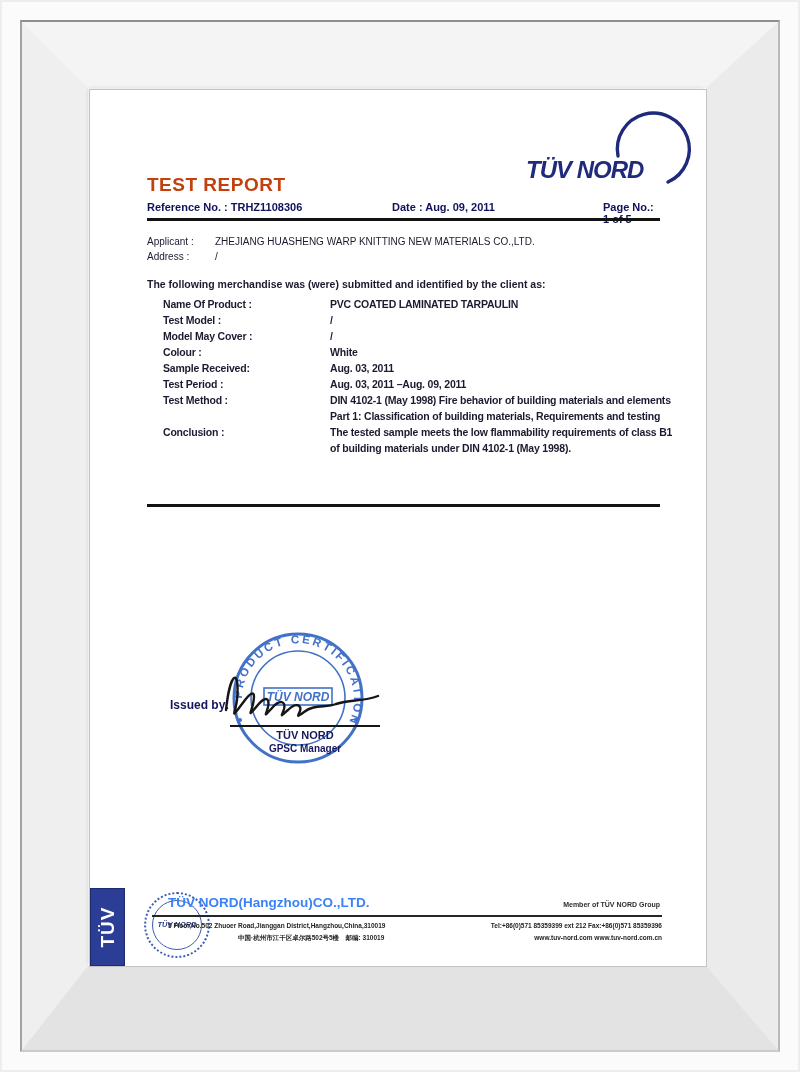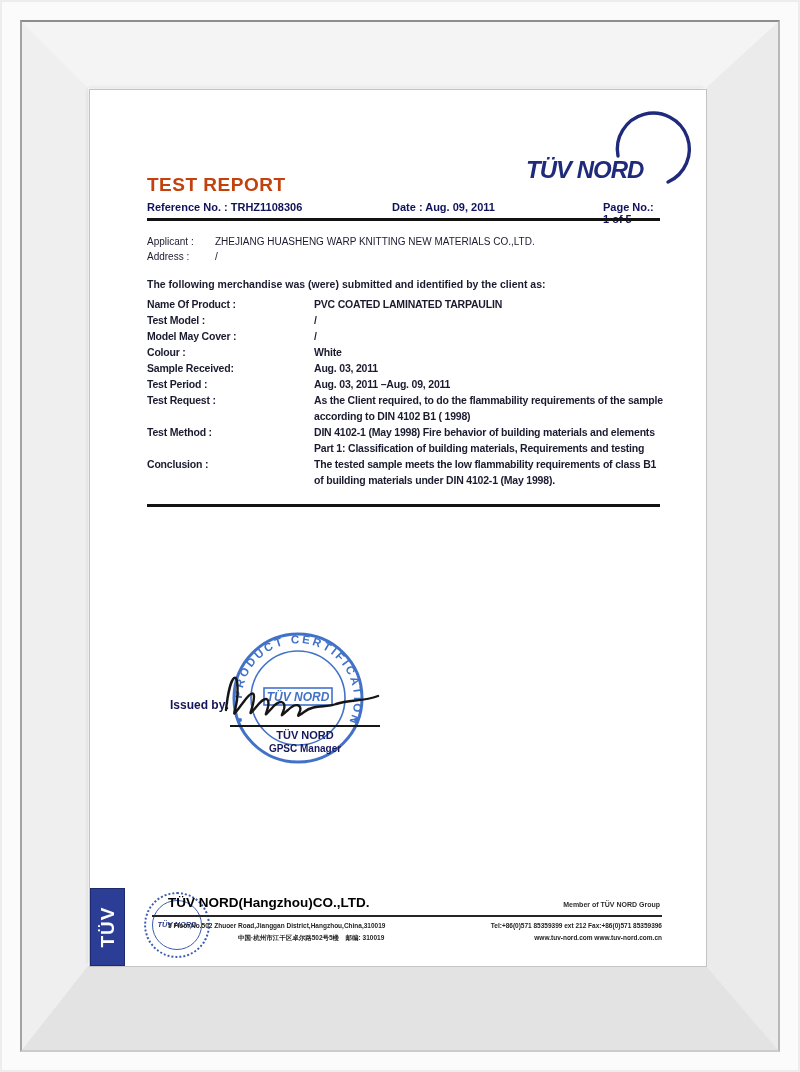--- a/index.html
+++ b/index.html
@@ -33,7 +33,7 @@
   .intro { position:absolute; left:57px; top:188px; width:513px; font-size:10.5px; font-weight:700; color:#1b1b30; }
 
   
-  .details { position:absolute; left:57px; top:206px; width:518px; font-size:10.5px; font-weight:700;
+  .details { position:absolute; left:73px; top:206px; width:518px; font-size:10.5px; font-weight:700;
              line-height:16px; letter-spacing:-.2px; }
   .drow { display:flex; }
   .drow .dl { width:123px; flex:none; }

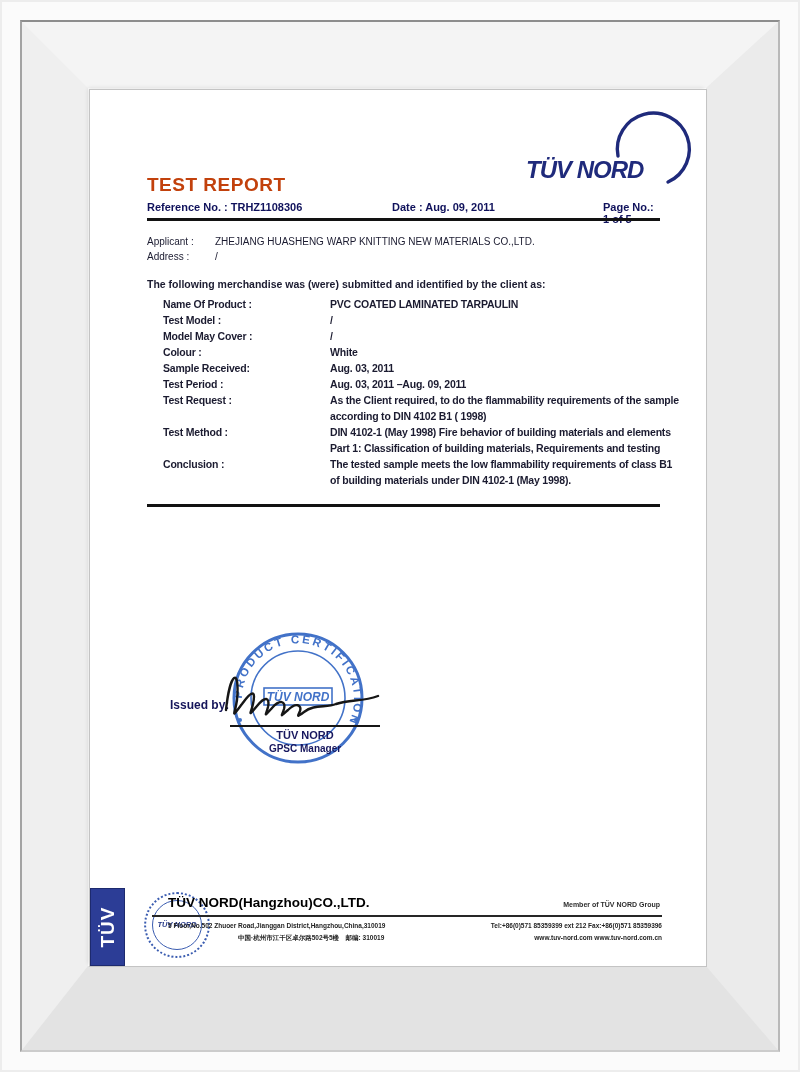--- a/index.html
+++ b/index.html
@@ -130,10 +130,6 @@
         <span class="dv">Aug. 03, 2011 –Aug. 09, 2011</span>
       </div>
         <div class="drow">
-        <span class="dl">Test Request :</span>
-        <span class="dv">As the Client required, to do the flammability requirements of the sample according to DIN 4102 B1 ( 1998)</span>
-      </div>
-        <div class="drow">
         <span class="dl">Test Method :</span>
         <span class="dv">DIN 4102-1 (May 1998) Fire behavior of building materials and elements Part 1: Classification of building materials, Requirements and testing</span>
       </div>

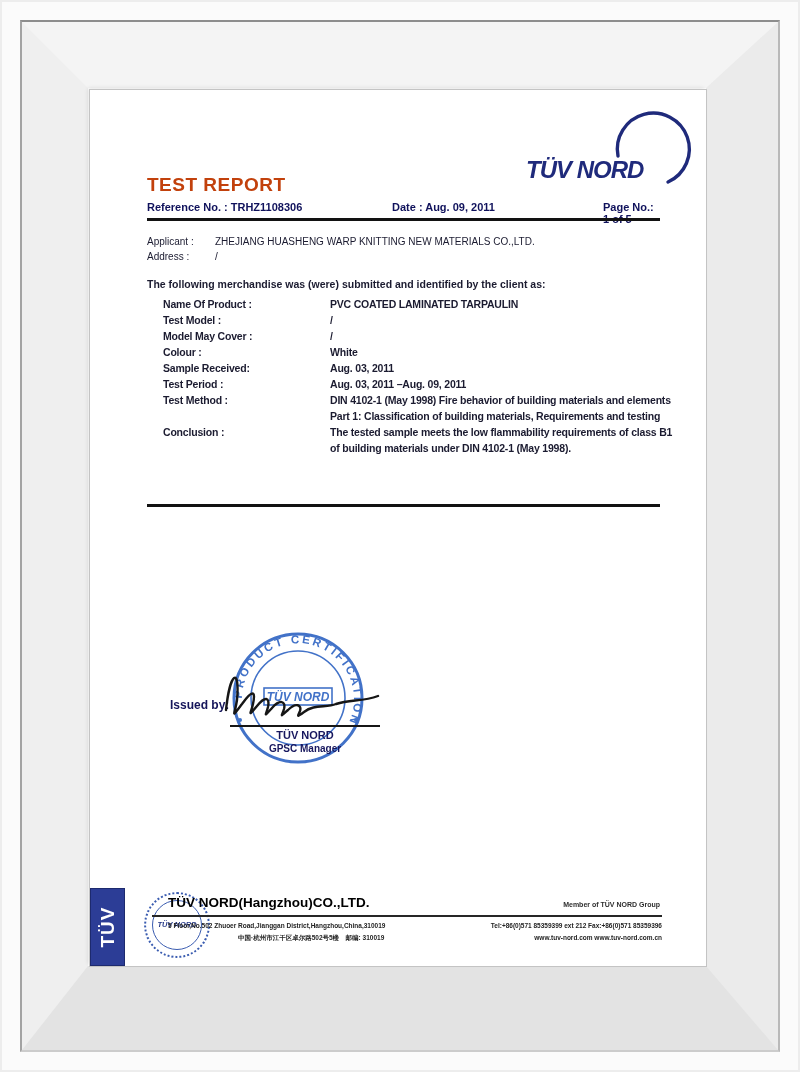--- a/index.html
+++ b/index.html
@@ -57,7 +57,7 @@
   .seal .inner { position:absolute; inset:6px; border:1.5px solid #3a5cb0; border-radius:50%;
                  display:flex; align-items:center; justify-content:center; text-align:center; }
   .seal .inner span { font-size:7.5px; font-weight:900; font-style:italic; color:#243787; line-height:8px; }
-  .company { position:absolute; left:78px; top:7px; font-size:13.5px; font-weight:800; color:#000000; white-space:nowrap; }
+  .company { position:absolute; left:78px; top:7px; font-size:13.5px; font-weight:800; color:#3b82f6; white-space:nowrap; }
   .member { position:absolute; right:46px; top:13px; font-size:7px; font-weight:700; color:#2e2e2e; }
   .f-rule { position:absolute; left:62px; top:27px; width:510px; height:2px; background:#262626; }
   .f-row1 { position:absolute; left:78px; top:34px; width:494px; display:flex; justify-content:space-between;

